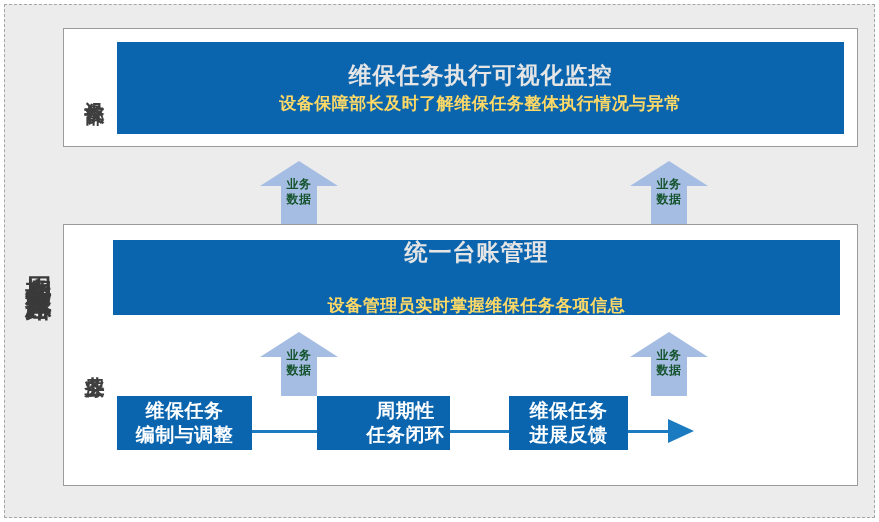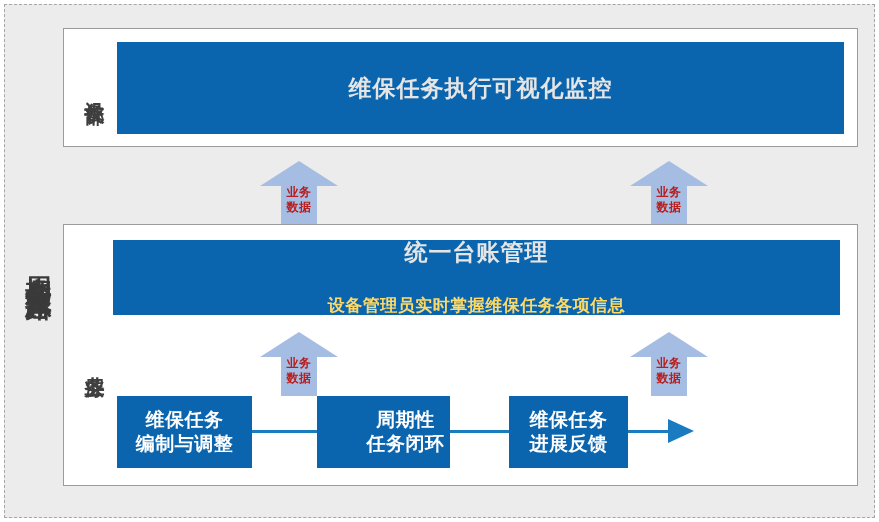--- a/index.html
+++ b/index.html
@@ -241,6 +241,7 @@
 
   <div class="banner banner-top">
     <div class="banner-title">维保任务执行可视化监控</div>
+    <div class="banner-sub">设备保障部长及时了解维保任务整体执行情况与异常</div>
   </div>
 
   <div class="up-arrow arrow-a">

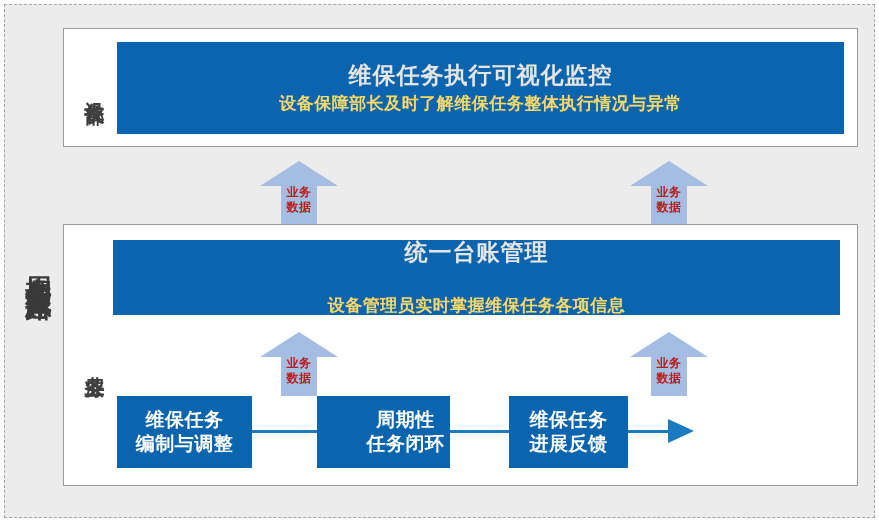--- a/index.html
+++ b/index.html
@@ -166,10 +166,10 @@
   .up-arrow .arrow-text {
     position: absolute;
     left: 0;
-    top: 24px;
+    top: 16px;
     width: 78px;
     text-align: center;
-    color: #b91c1c;
+    color: #14532d;
     font-size: 12px;
     font-weight: bold;
     line-height: 1.25;

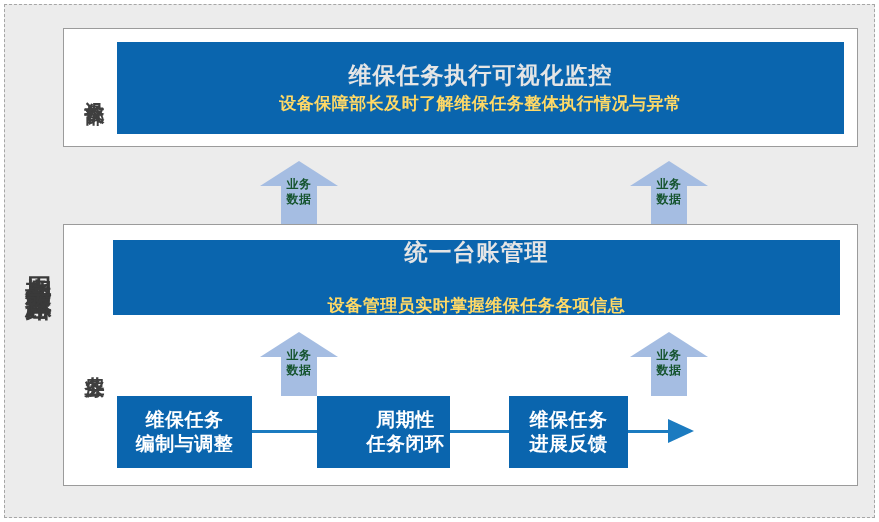--- a/index.html
+++ b/index.html
@@ -196,7 +196,7 @@
     line-height: 1.28;
     letter-spacing: 0.5px;
     top: 396px;
-    height: 72px;
+    height: 54px;
     box-sizing: border-box;
   }
   .box-1 { left: 117px; width: 135px; }

